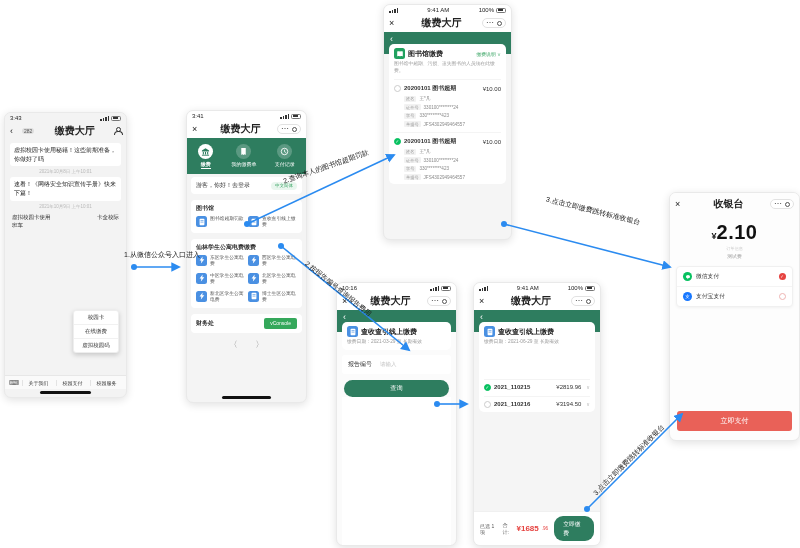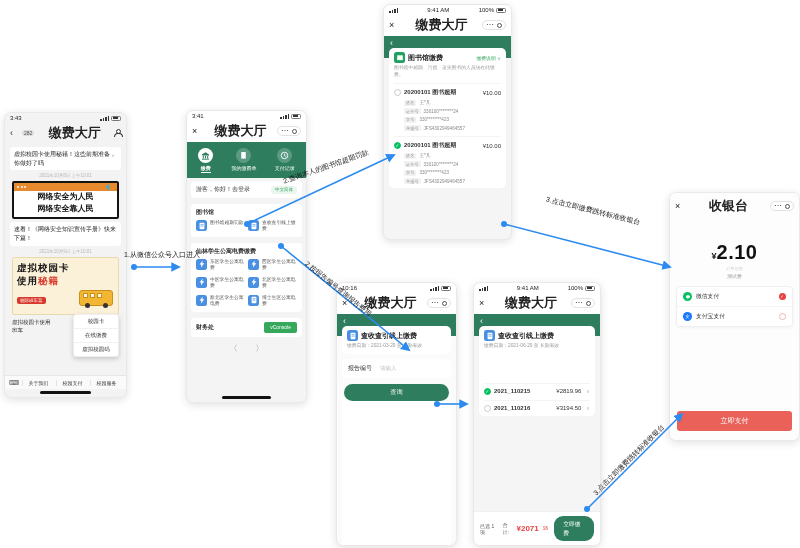--- a/index.html
+++ b/index.html
@@ -19,7 +19,7 @@
   .batt:after { content:""; position:absolute; left:.5px; top:.5px; bottom:.5px; width:65%; background:#333; }
   .nav { display:flex; align-items:center; padding:2px 5px; background:#fff; flex:0 0 auto; }
   .nav .x { font-size:9px; color:#222; width:12px; line-height:1; }
-  .nav .t { flex:1; text-align:center; font-size:13px; font-weight:bold; color:#222; }
+  .nav .t { flex:1; text-align:center; font-size:10px; font-weight:bold; color:#222; }
   .capsule { display:flex; align-items:center; border:1px solid #e2e2e2; border-radius:8px;
              padding:0 3px; height:10px; gap:3px; color:#444; font-size:8px; line-height:1; background:#fff; }
   .capsule .dot-circle { width:5px; height:5px; border:1.2px solid #555; border-radius:50%; }

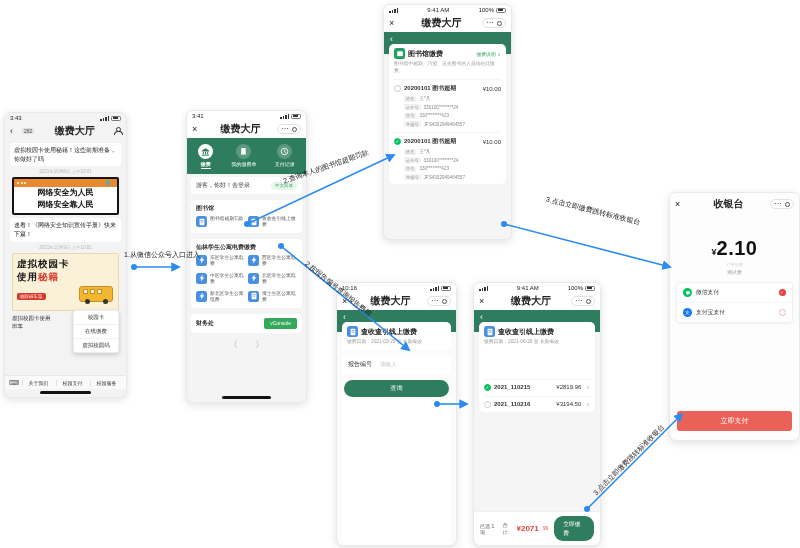--- a/index.html
+++ b/index.html
@@ -174,16 +174,6 @@
     <div class="p1body">
       <div class="bubble">虚拟校园卡使用秘籍！这些前期准备，你做好了吗</div>
       <div class="ts">2021年10月8日 上午10:01</div>
-      <div class="poster1">
-        <div class="pbar">
-            <i></i>
-            <i></i>
-            <i></i>
-            <span class="cursor"></span>
-          </div>
-        <div class="pline">网络安全为人民</div>
-        <div class="pline">网络安全靠人民</div>
-      </div>
       <div class="bubble">速看！《网络安全知识宣传手册》快来下篇！</div>
       <div class="ts">2021年10月9日 上午10:01</div>
       <div class="poster2">

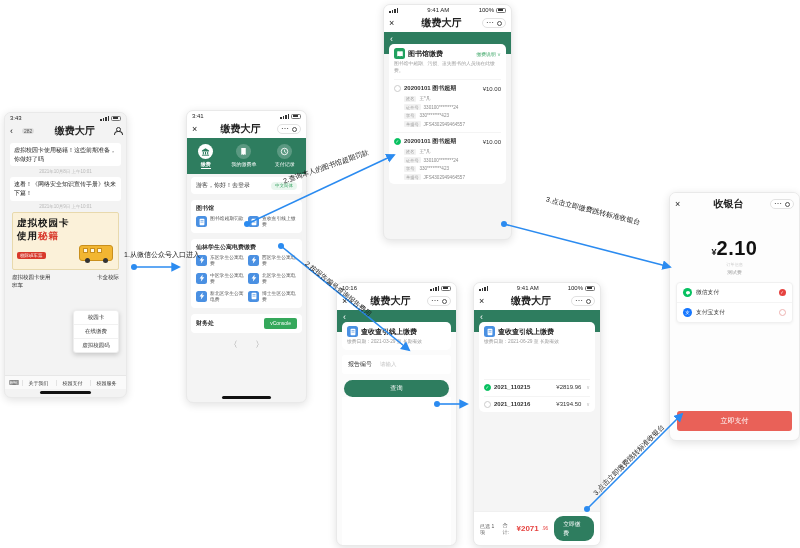--- a/index.html
+++ b/index.html
@@ -176,16 +176,6 @@
       <div class="ts">2021年10月8日 上午10:01</div>
       <div class="bubble">速看！《网络安全知识宣传手册》快来下篇！</div>
       <div class="ts">2021年10月9日 上午10:01</div>
-      <div class="poster2">
-        <div class="p2t1">虚拟校园卡</div>
-        <div class="p2t2"><span>使用</span><span class="hl">秘籍</span></div>
-        <div class="p2tag">校际班车票</div>
-        <div class="bus">
-            <i class="w1"></i>
-            <i class="w2"></i>
-            <i class="w3"></i>
-          </div>
-      </div>
       <div class="linkrow">
         <span>虚拟校园卡使用</span>
         <span>卡全校际</span>

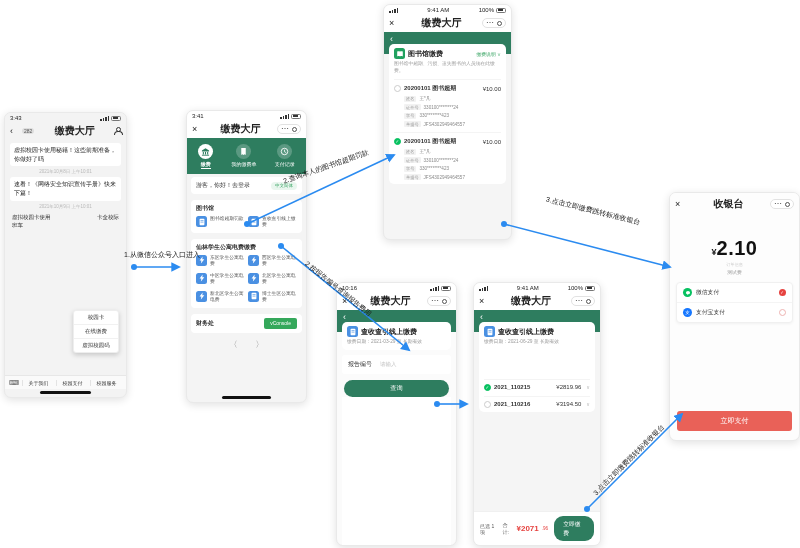--- a/index.html
+++ b/index.html
@@ -127,7 +127,7 @@
   
   .p6 { left:669px; top:192px; width:131px; height:249px; background:#fdfdfd; }
   .p6 .nav { background:#fdfdfd; padding-top:4px; }
-  .amtwrap { text-align:center; margin-top:24px; }
+  .amtwrap { text-align:center; margin-top:8px; }
   .cur { font-size:9px; font-weight:bold; color:#111; }
   .amt { font-size:20px; font-weight:bold; color:#111; letter-spacing:.5px; }
   .sub1 { font-size:4.2px; color:#cfcfcf; text-align:center; margin-top:2px; }

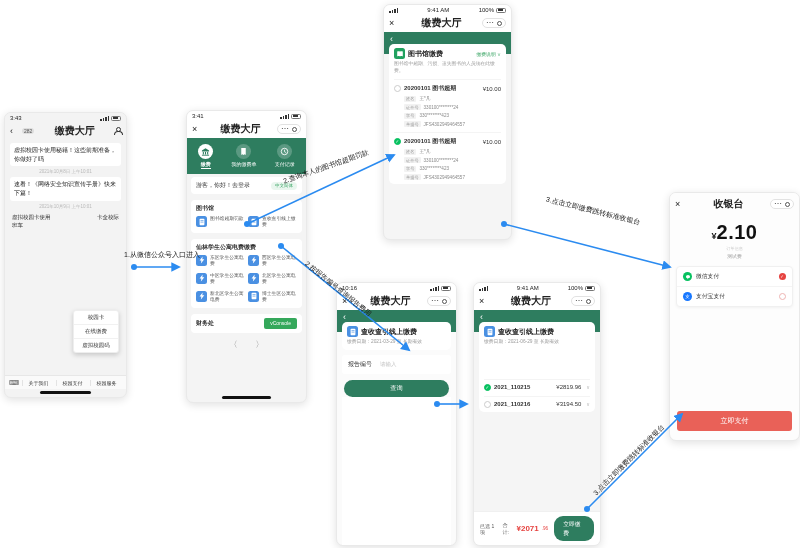--- a/index.html
+++ b/index.html
@@ -539,7 +539,7 @@
     <div class="payfoot">
       <span class="selcount">已选 1 项</span>
       <span class="tlabel">合计:</span>
-      <span class="tmain">¥2071</span>
+      <span class="tmain">¥1685</span>
         <span class="tcents">.96</span>
       <span class="paybtn">立即缴费</span>
     </div>

